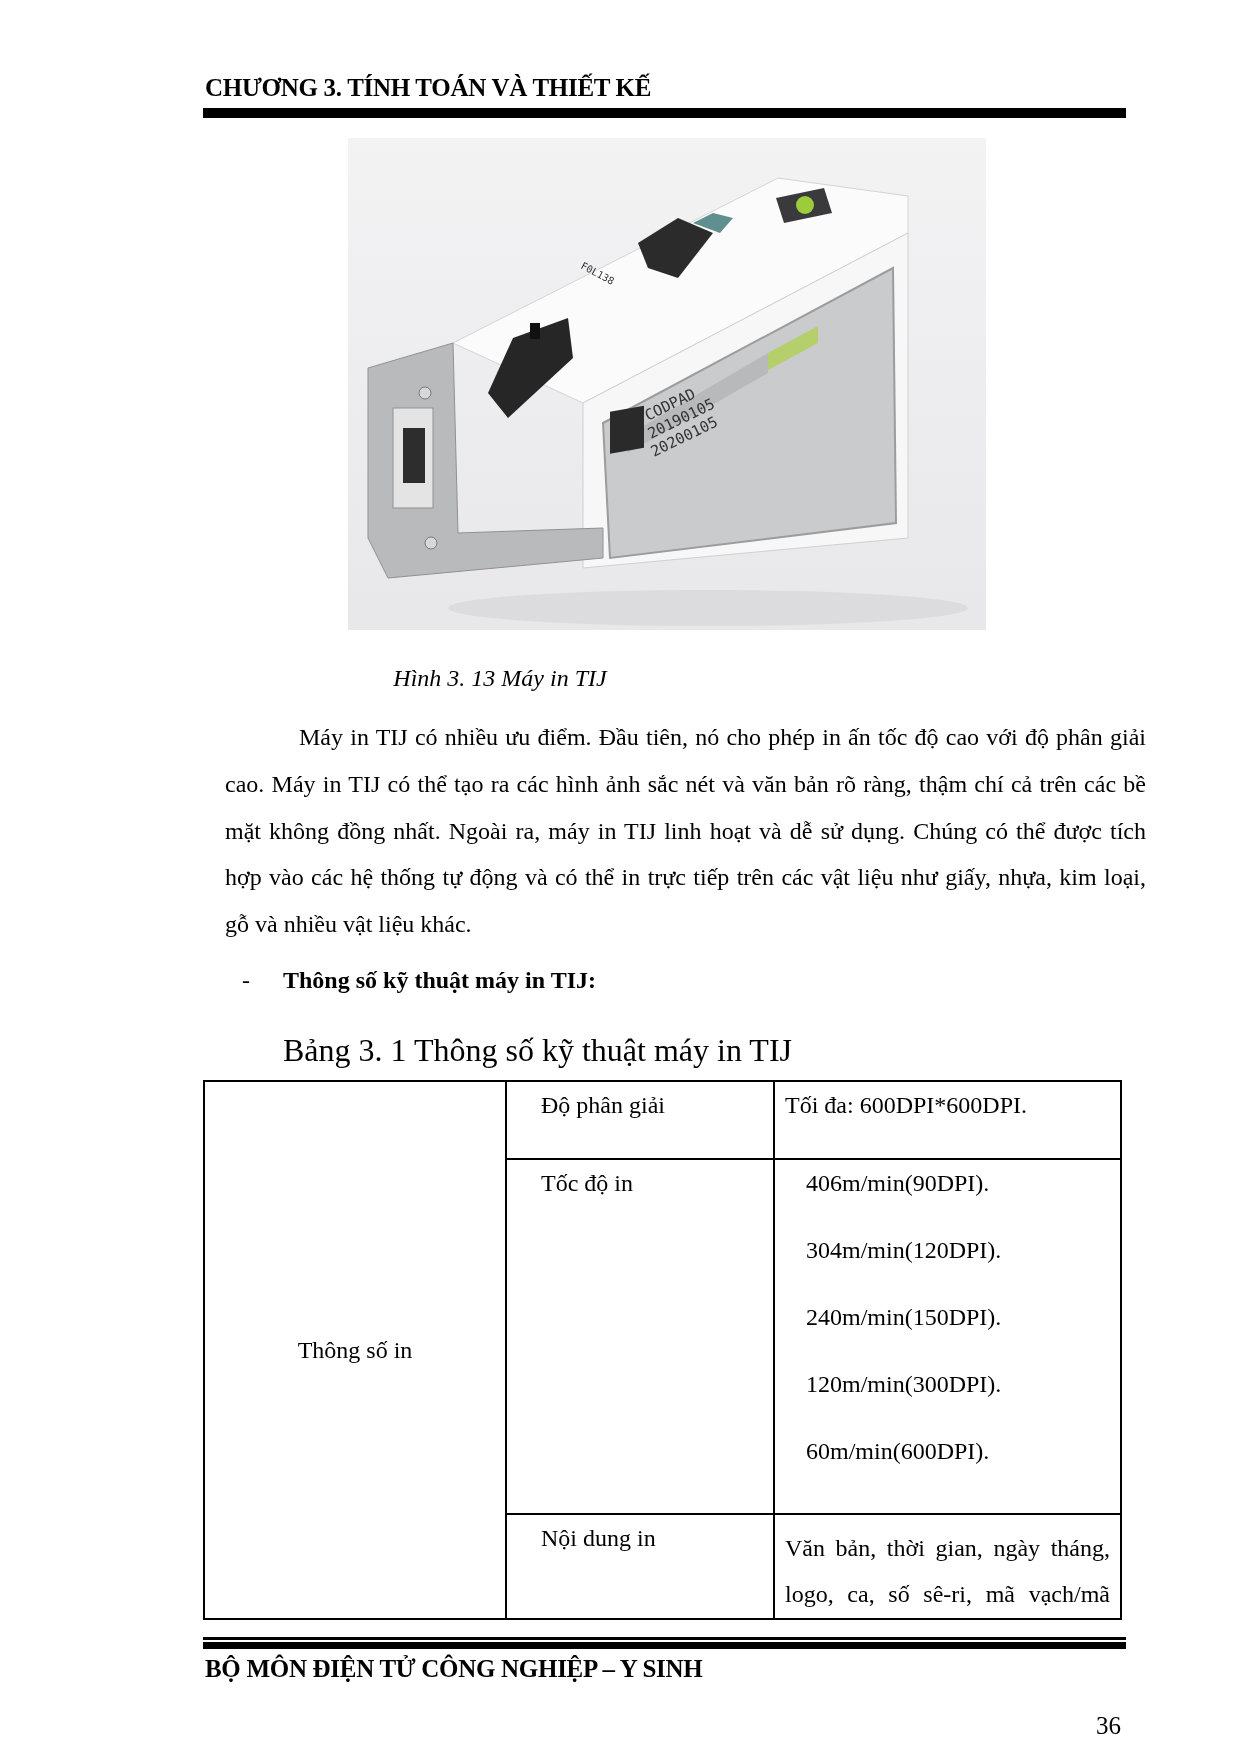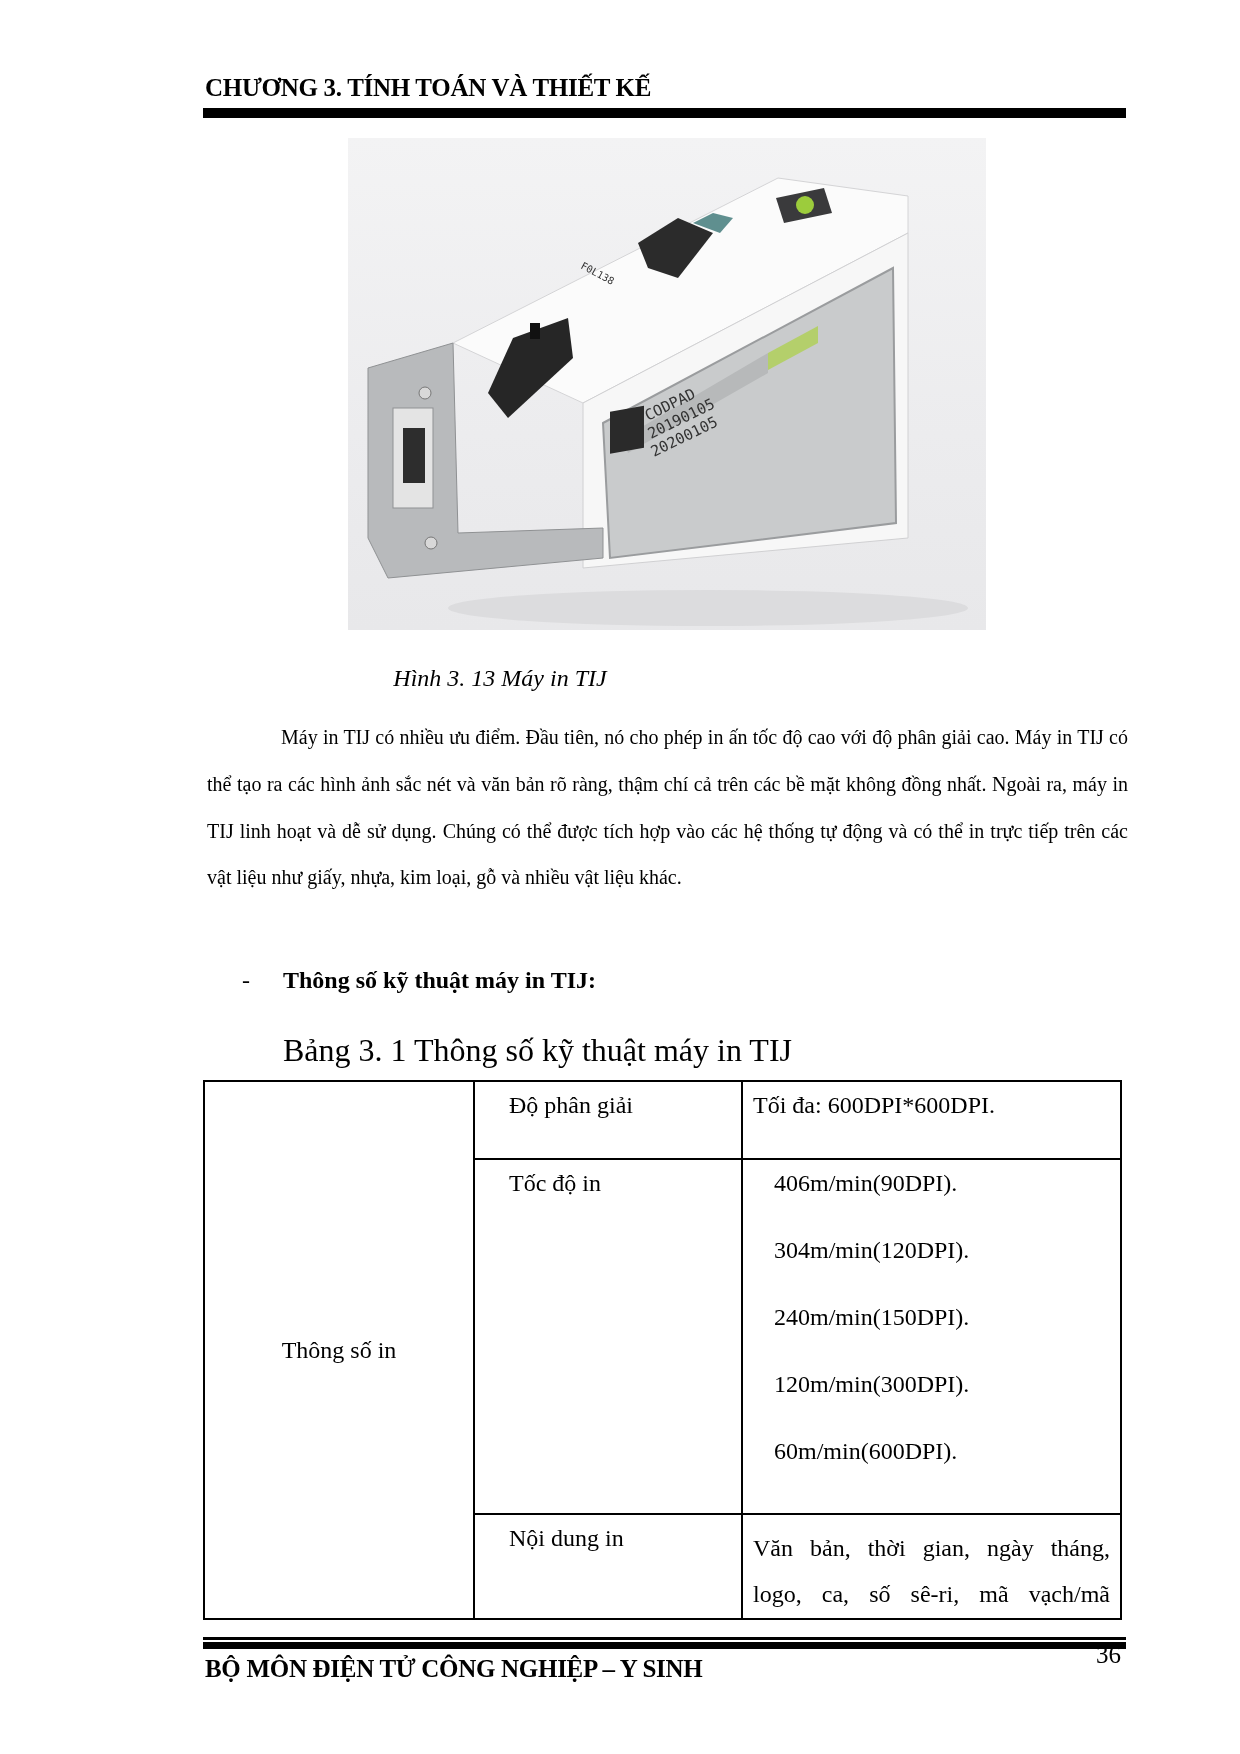--- a/index.html
+++ b/index.html
@@ -13,7 +13,7 @@
   .figure { left: 348px; top: 138px; width: 638px; height: 492px; background: linear-gradient(180deg,#f3f3f4 0%,#ececee 60%,#e8e8ea 100%); overflow: hidden; }
   .caption { left: 0; width: 1000px; top: 665px; text-align: center; font-size: 24px; font-style: italic; }
 
-  .para { left: 207px; width: 921px; top: 714px; font-size: 20px; line-height: 46.8px; text-align: justify; }
+  .para { left: 225px; width: 921px; top: 714px; font-size: 24px; line-height: 46.8px; text-align: justify; }
   .para .indent { display: inline-block; width: 74px; }
 
   .bullet-dash { left: 242px; top: 967px; font-size: 24px; }

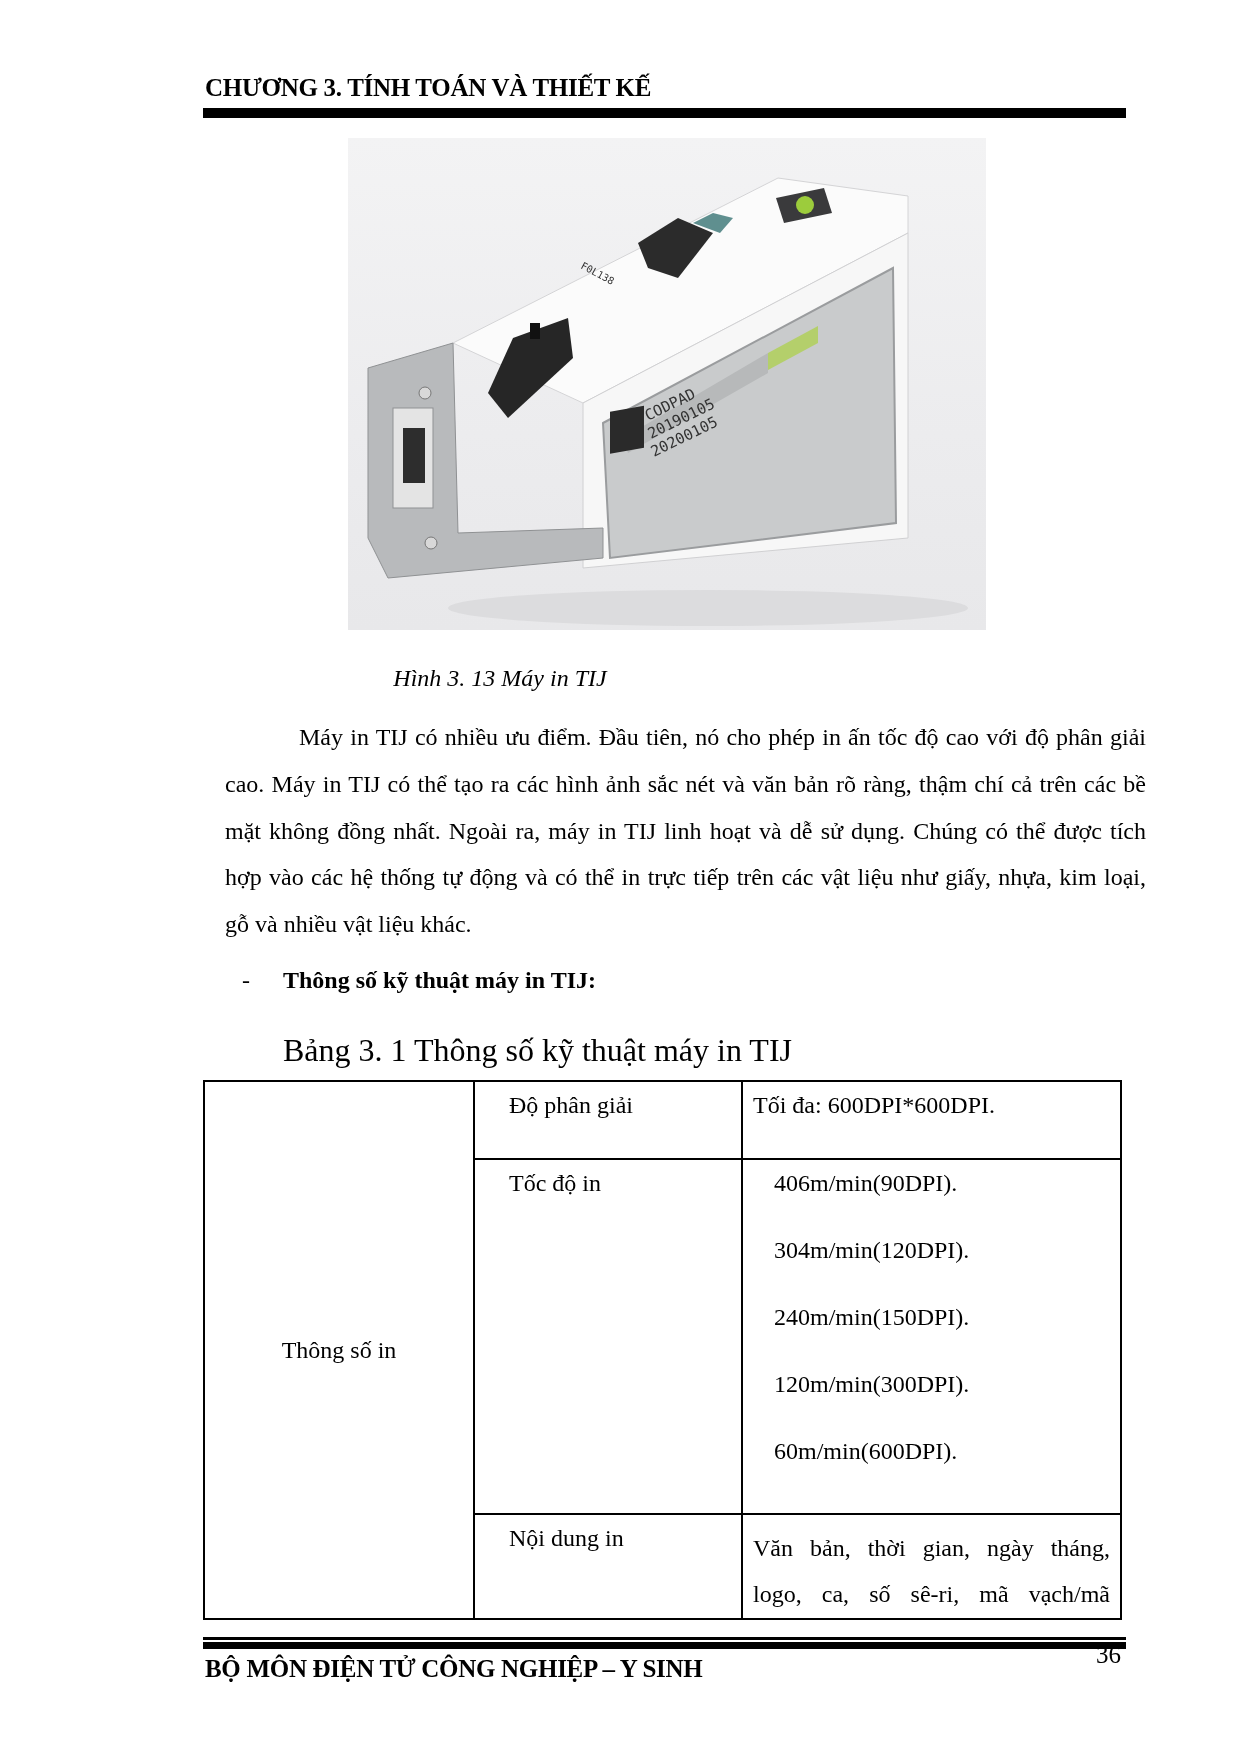--- a/index.html
+++ b/index.html
@@ -21,7 +21,7 @@
   .table-caption { left: 283px; top: 1032px; font-size: 32px; }
 
   table.spec { position: absolute; left: 203px; top: 1080px; width: 919px; border-collapse: collapse; font-size: 24px; }
-  table.spec td { border: 2px solid #000; vertical-align: top; padding: 0; }
+  table.spec td { border: 2px solid #000; vertical-align: top; padding: 16px; }
   table.spec td.group { width: 268px; vertical-align: middle; text-align: center; }
   table.spec td.param { width: 268px; padding: 10px 0 0 34px; box-sizing: border-box; }
   table.spec td.val { padding: 10px 10px 0 10px; }

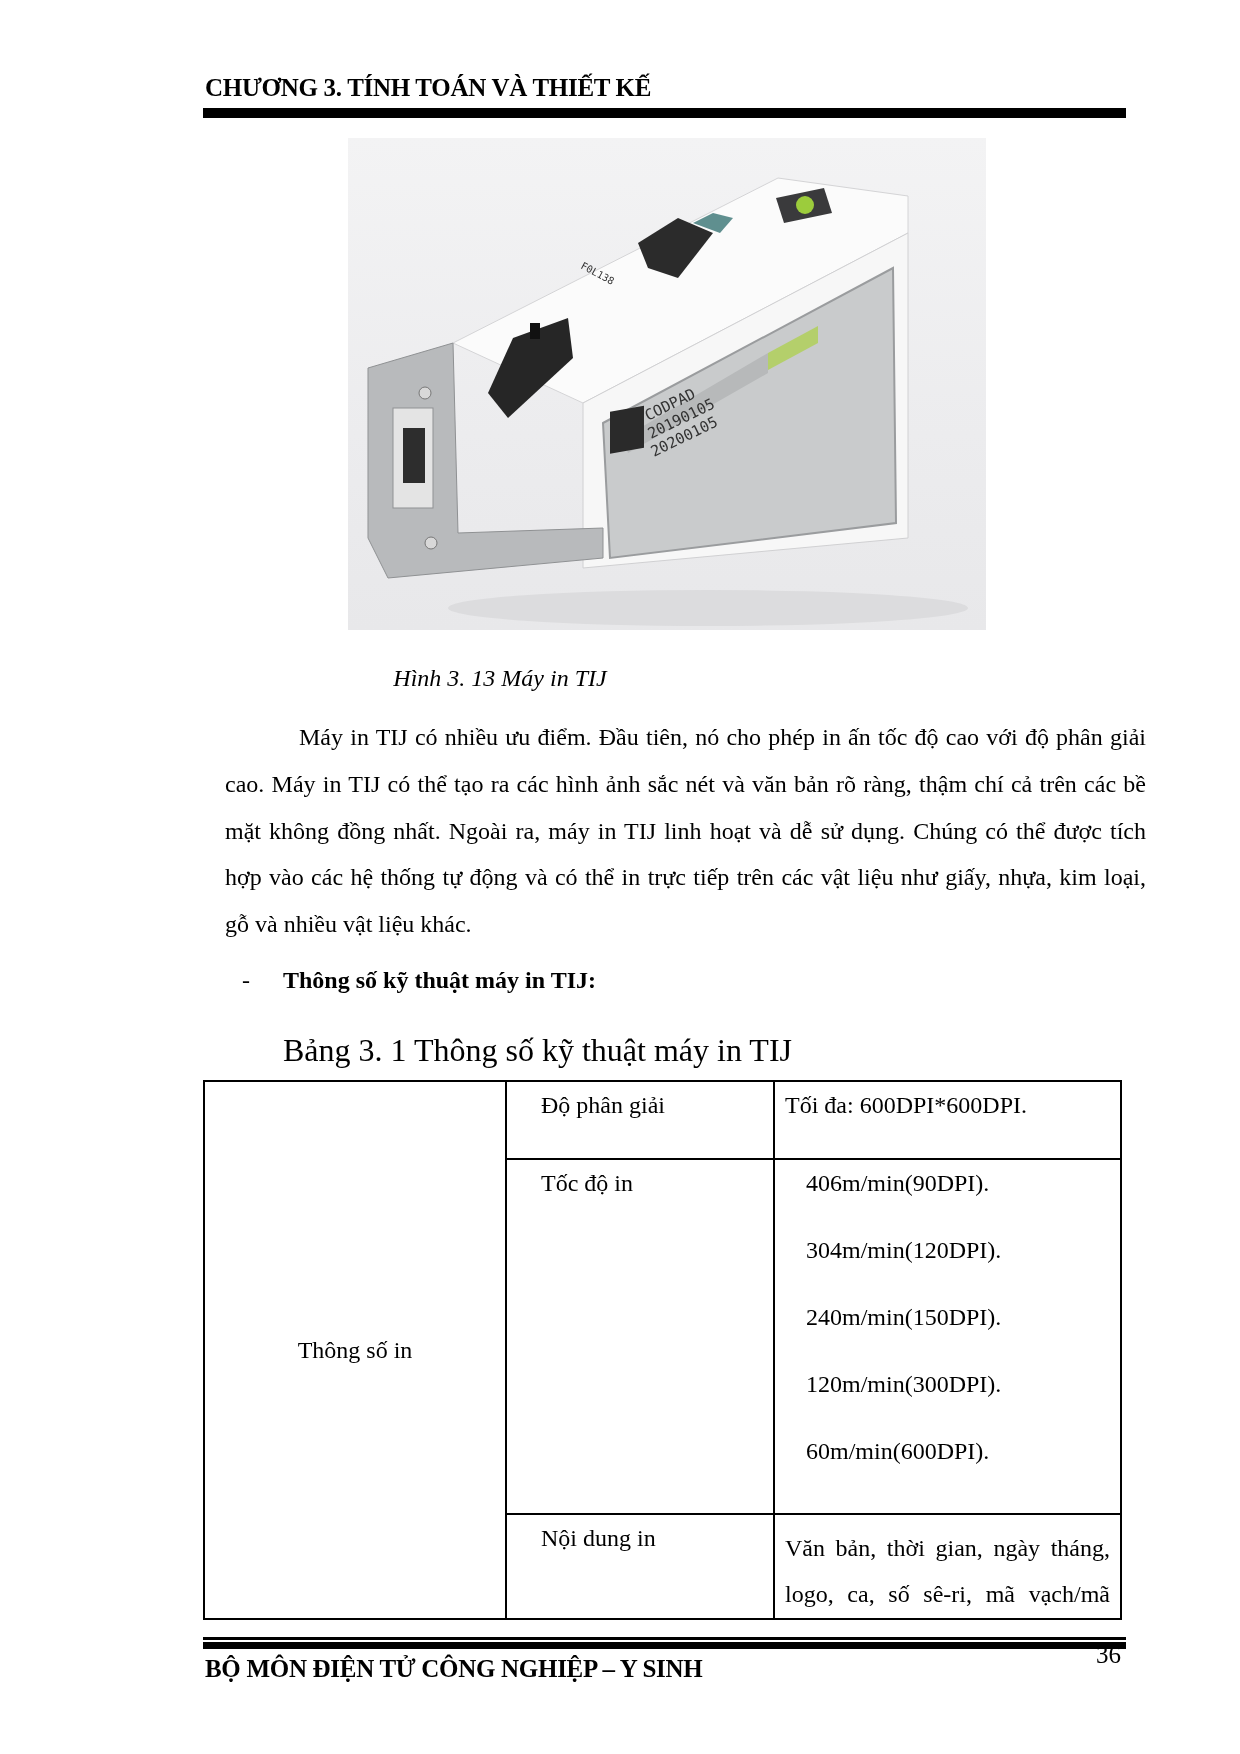--- a/index.html
+++ b/index.html
@@ -35,7 +35,7 @@
   .footer-rule-thin { left: 203px; top: 1637px; width: 923px; height: 3px; background: #000; }
   .footer-rule-thick { left: 203px; top: 1642px; width: 923px; height: 7px; background: #000; }
   .footer-text { left: 205px; top: 1655px; font-size: 25px; font-weight: bold; letter-spacing: -0.3px; white-space: nowrap; }
-  .page-number { left: 1096px; top: 1641px; font-size: 25px; }
+  .page-number { left: 1096px; top: 1712px; font-size: 25px; }
 </style>
 </head>
 <body>

